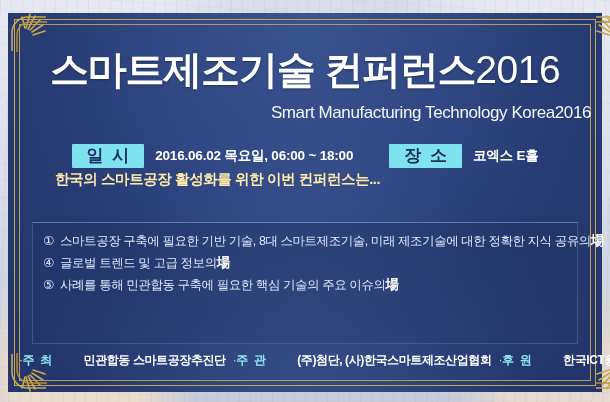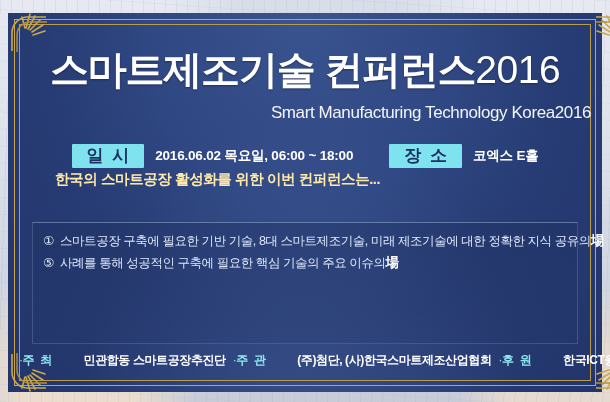--- a/index.html
+++ b/index.html
@@ -318,6 +318,9 @@
         <span class="num">①</span><span>스마트공장 구축에 필요한 기반 기술, 8대 스마트제조기술, 미래 제조기술에 대한 정확한 지식 공유의</span><span class="ba">場</span>
       </span>
       <span class="bullet">
+        <span class="num">④</span><span>글로벌 트렌드 및 고급 정보의</span><span class="ba">場</span>
+      </span>
+      <span class="bullet">
         <span class="num">⑤</span><span>사례를 통해 성공적인 구축에 필요한 핵심 기술의 주요 이슈의</span><span class="ba">場</span>
       </span>
     </div>

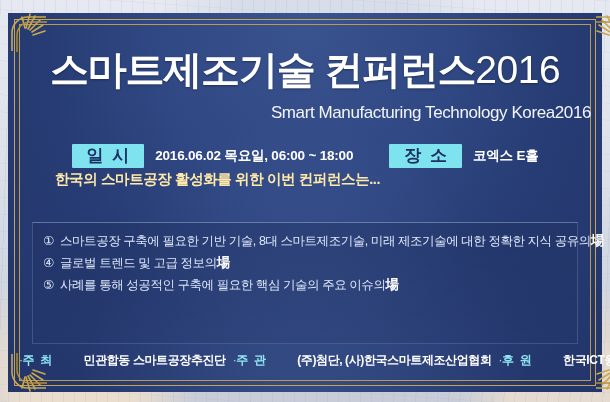--- a/index.html
+++ b/index.html
@@ -321,7 +321,7 @@
         <span class="num">④</span><span>글로벌 트렌드 및 고급 정보의</span><span class="ba">場</span>
       </span>
       <span class="bullet">
-        <span class="num">⑤</span><span>사례를 통해 성공적인 구축에 필요한 핵심 기술의 주요 이슈의</span><span class="ba">場</span>
+        <span class="num">⑤</span><span>사례를 통해 민관합동 구축에 필요한 핵심 기술의 주요 이슈의</span><span class="ba">場</span>
       </span>
     </div>
 

